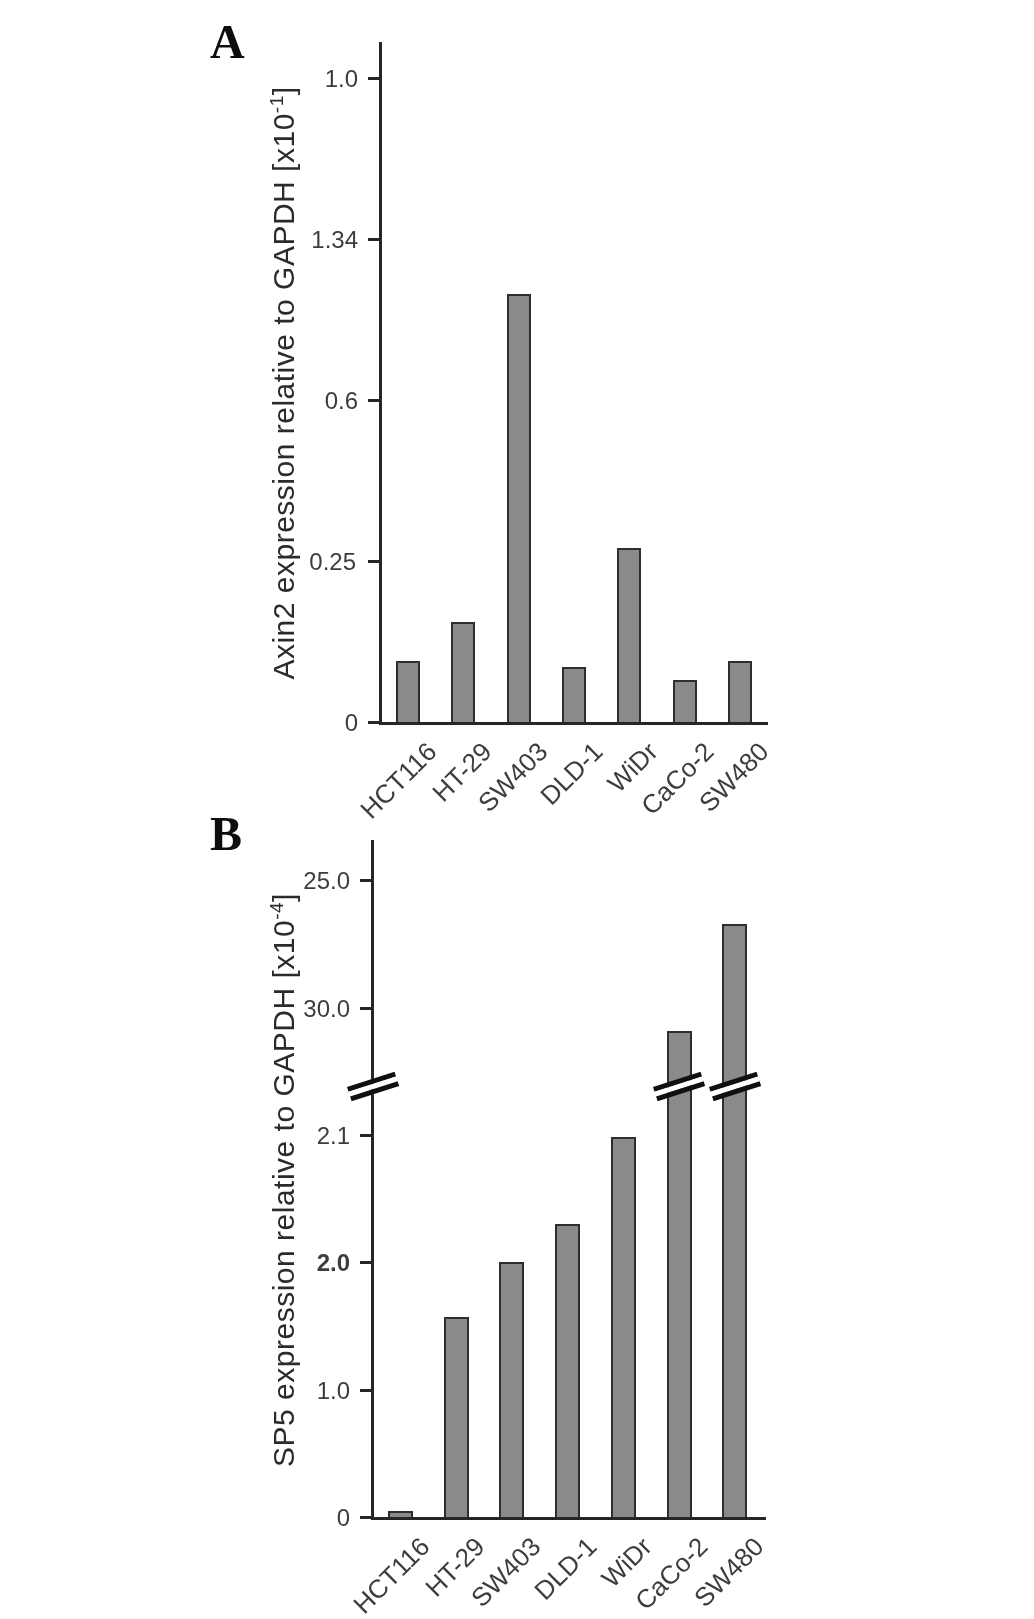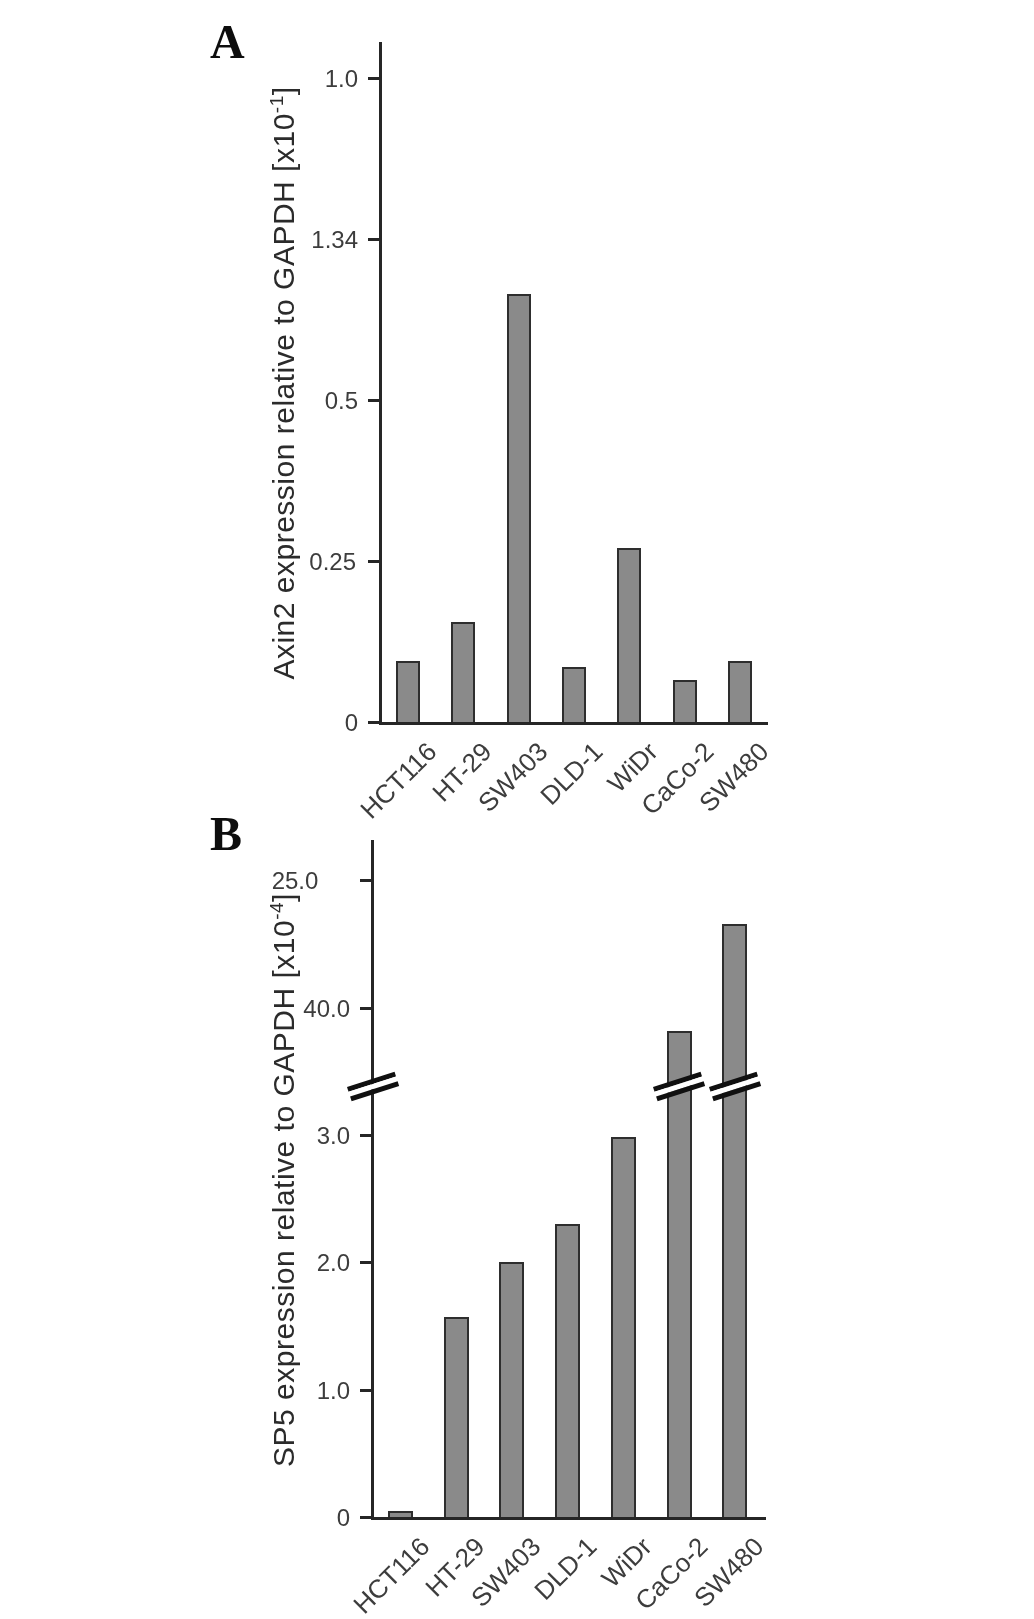--- a/index.html
+++ b/index.html
@@ -112,7 +112,7 @@
         <div class="axis" style="left: 368px; top: 560px; width: 14px; height: 3px;"></div>
         <div class="ticklabel" style="left: 246px; top: 546px; width: 110px;">0.25</div>
         <div class="axis" style="left: 368px; top: 399px; width: 14px; height: 3px;"></div>
-        <div class="ticklabel" style="left: 248px; top: 385px; width: 110px;">0.5</div>
+        <div class="ticklabel" style="left: 248px; top: 385px; width: 110px;">0.6</div>
         <div class="axis" style="left: 368px; top: 238px; width: 14px; height: 3px;"></div>
         <div class="ticklabel" style="left: 248px; top: 224px; width: 110px;">1.34</div>
         <div class="axis" style="left: 368px; top: 77px; width: 14px; height: 3px;"></div>

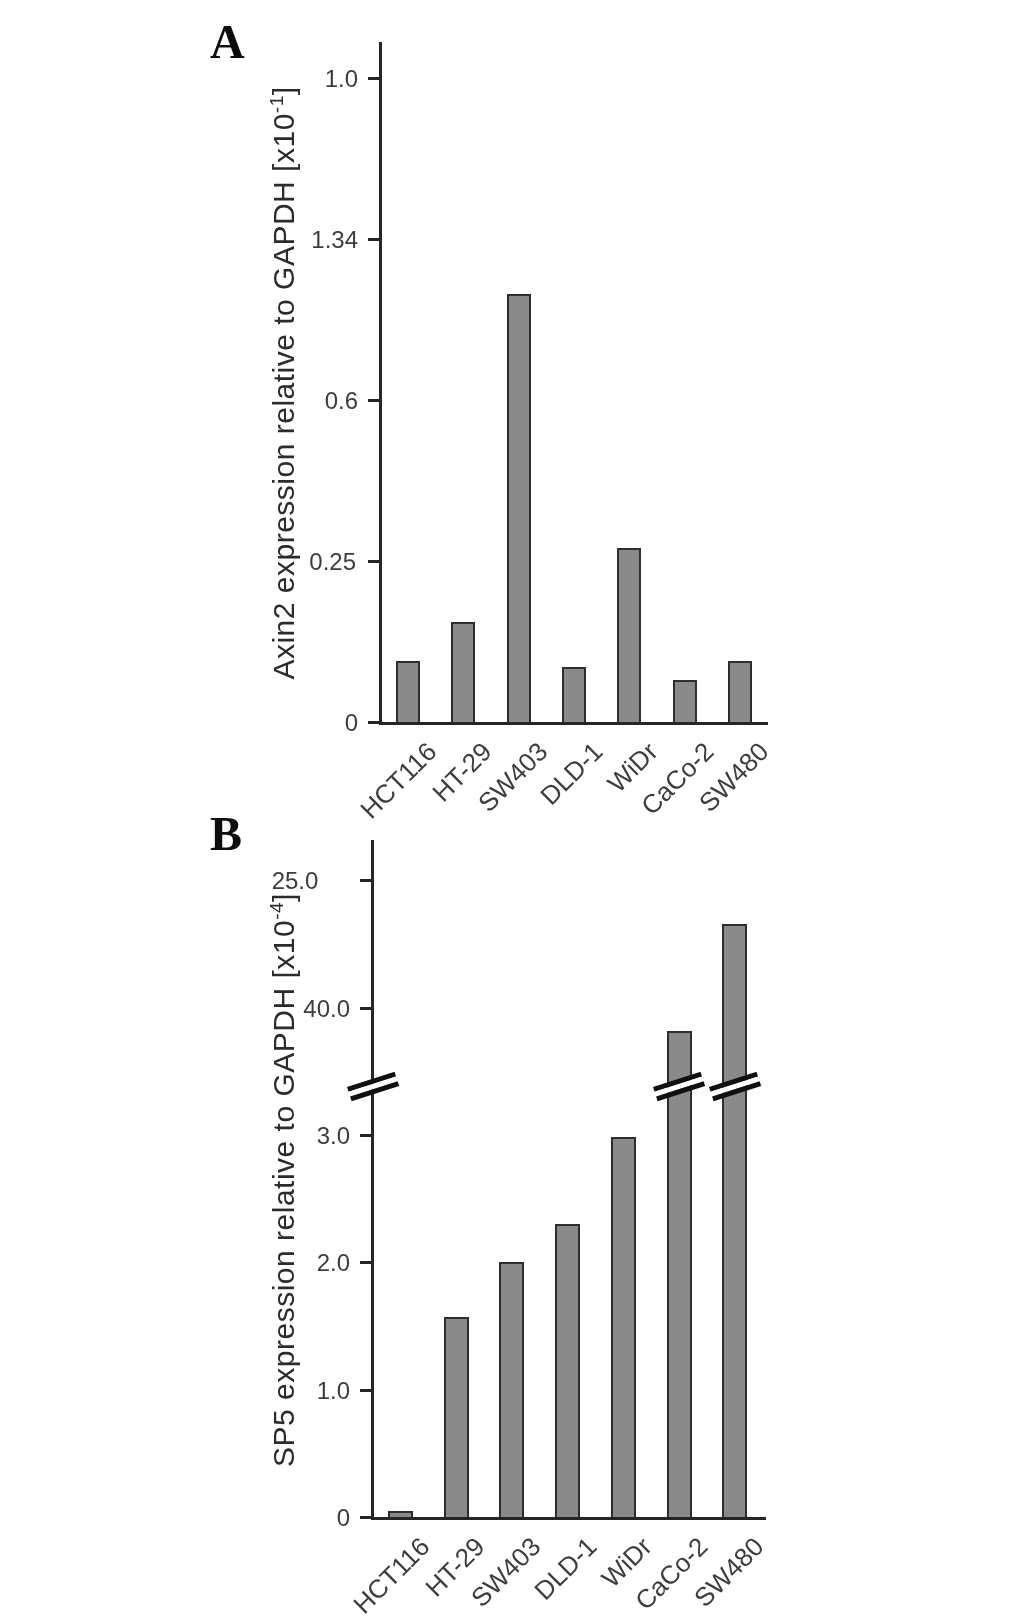--- a/index.html
+++ b/index.html
@@ -153,7 +153,7 @@
         <div class="axis" style="left: 360px; top: 1007px; width: 14px; height: 3px;"></div>
         <div class="ticklabel" style="left: 240px; top: 993px; width: 110px;">40.0</div>
         <div class="axis" style="left: 360px; top: 879px; width: 14px; height: 3px;"></div>
-        <div class="ticklabel" style="left: 240px; top: 865px; width: 110px; text-align: center;">25.0</div>
+        <div class="ticklabel" style="left: 240px; top: 865px; width: 110px;">25.0</div>
         <div class="brk" style="left: 654px; top: 1079px;">
           <div class="brk-line"></div>
           <div class="brk-gap"></div>

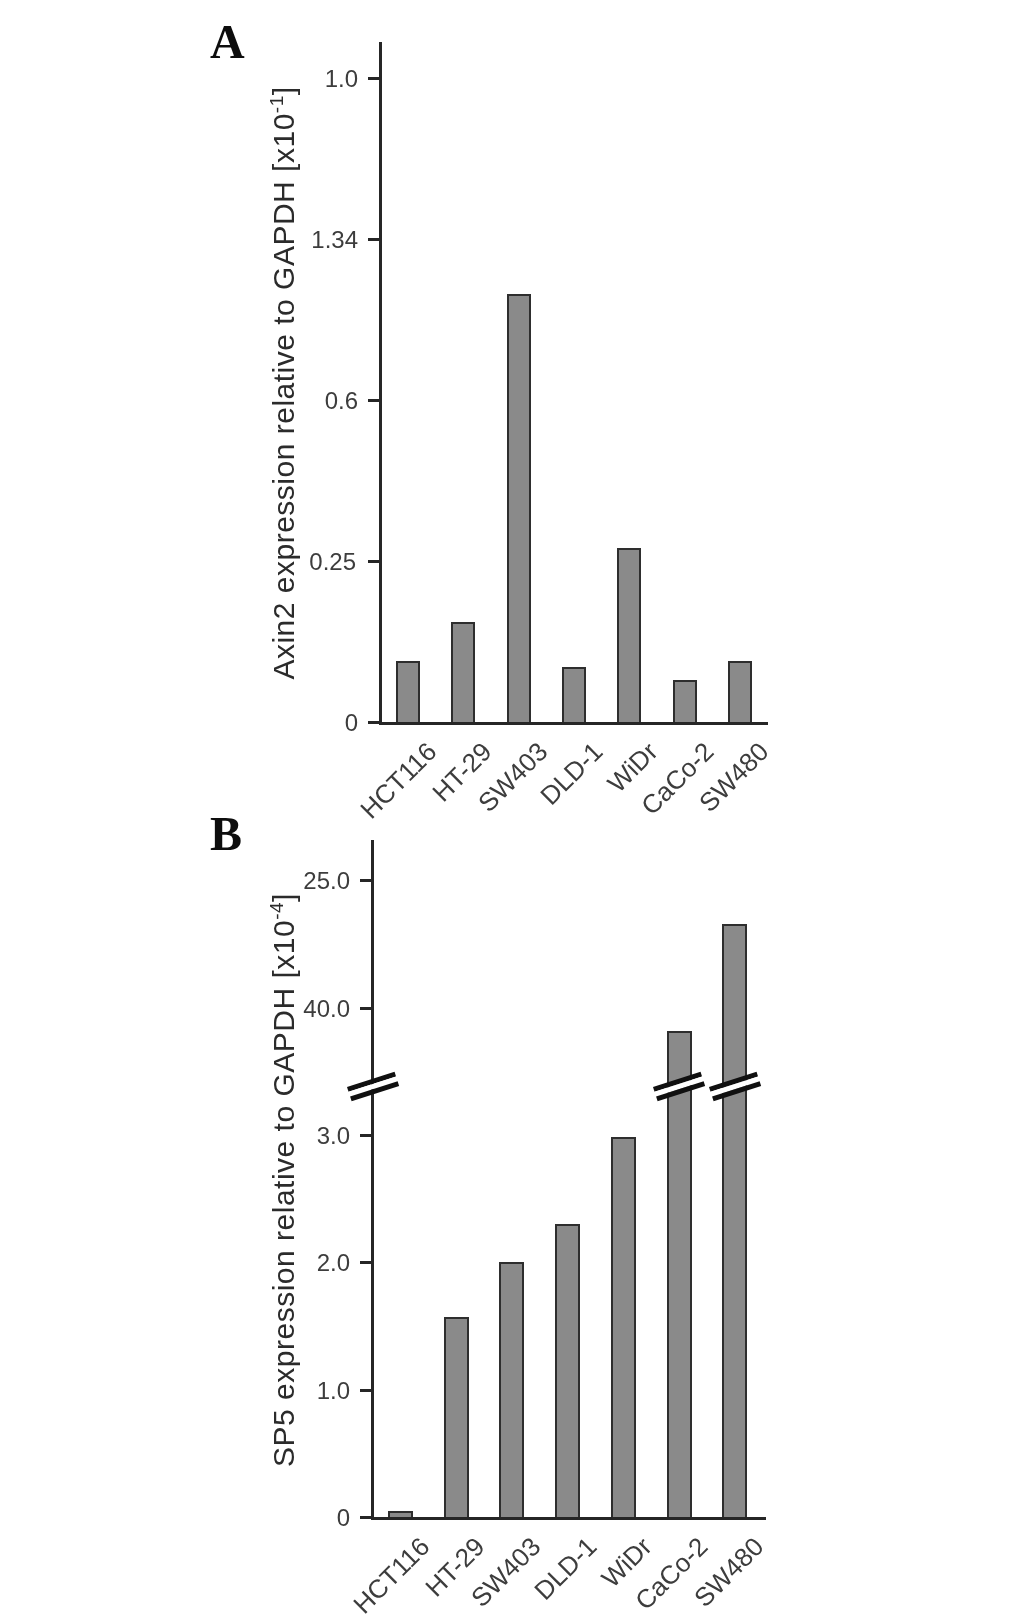--- a/index.html
+++ b/index.html
@@ -151,7 +151,7 @@
         <div class="axis" style="left: 360px; top: 1133.5px; width: 14px; height: 3px;"></div>
         <div class="ticklabel" style="left: 240px; top: 1119.5px; width: 110px;">3.0</div>
         <div class="axis" style="left: 360px; top: 1007px; width: 14px; height: 3px;"></div>
-        <div class="ticklabel" style="left: 240px; top: 993px; width: 110px;">40.0</div>
+        <div class="ticklabel" style="left: 240px; top: 993px; width: 110px;">30.0</div>
         <div class="axis" style="left: 360px; top: 879px; width: 14px; height: 3px;"></div>
         <div class="ticklabel" style="left: 240px; top: 865px; width: 110px;">25.0</div>
         <div class="brk" style="left: 654px; top: 1079px;">

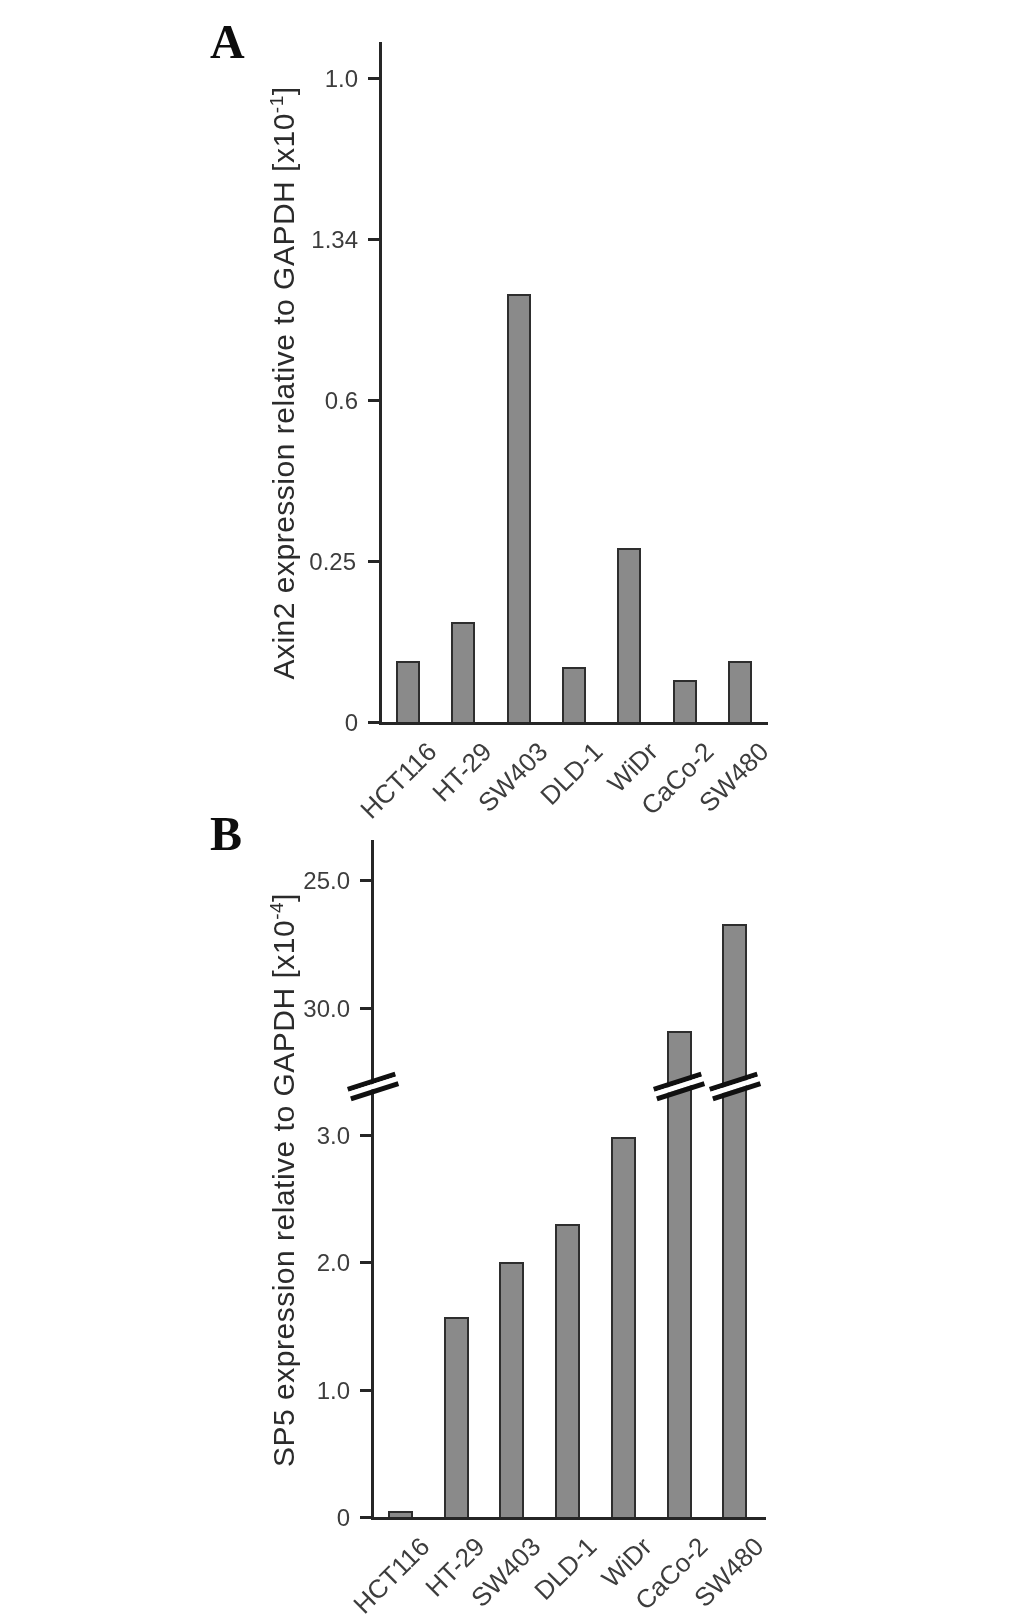--- a/index.html
+++ b/index.html
@@ -149,7 +149,7 @@
         <div class="axis" style="left: 360px; top: 1261px; width: 14px; height: 3px;"></div>
         <div class="ticklabel" style="left: 240px; top: 1247px; width: 110px;">2.0</div>
         <div class="axis" style="left: 360px; top: 1133.5px; width: 14px; height: 3px;"></div>
-        <div class="ticklabel" style="left: 240px; top: 1119.5px; width: 110px;">3.0</div>
+        <div class="ticklabel" style="left: 240px; top: 1119.5px; width: 110px;">2.1</div>
         <div class="axis" style="left: 360px; top: 1007px; width: 14px; height: 3px;"></div>
         <div class="ticklabel" style="left: 240px; top: 993px; width: 110px;">30.0</div>
         <div class="axis" style="left: 360px; top: 879px; width: 14px; height: 3px;"></div>

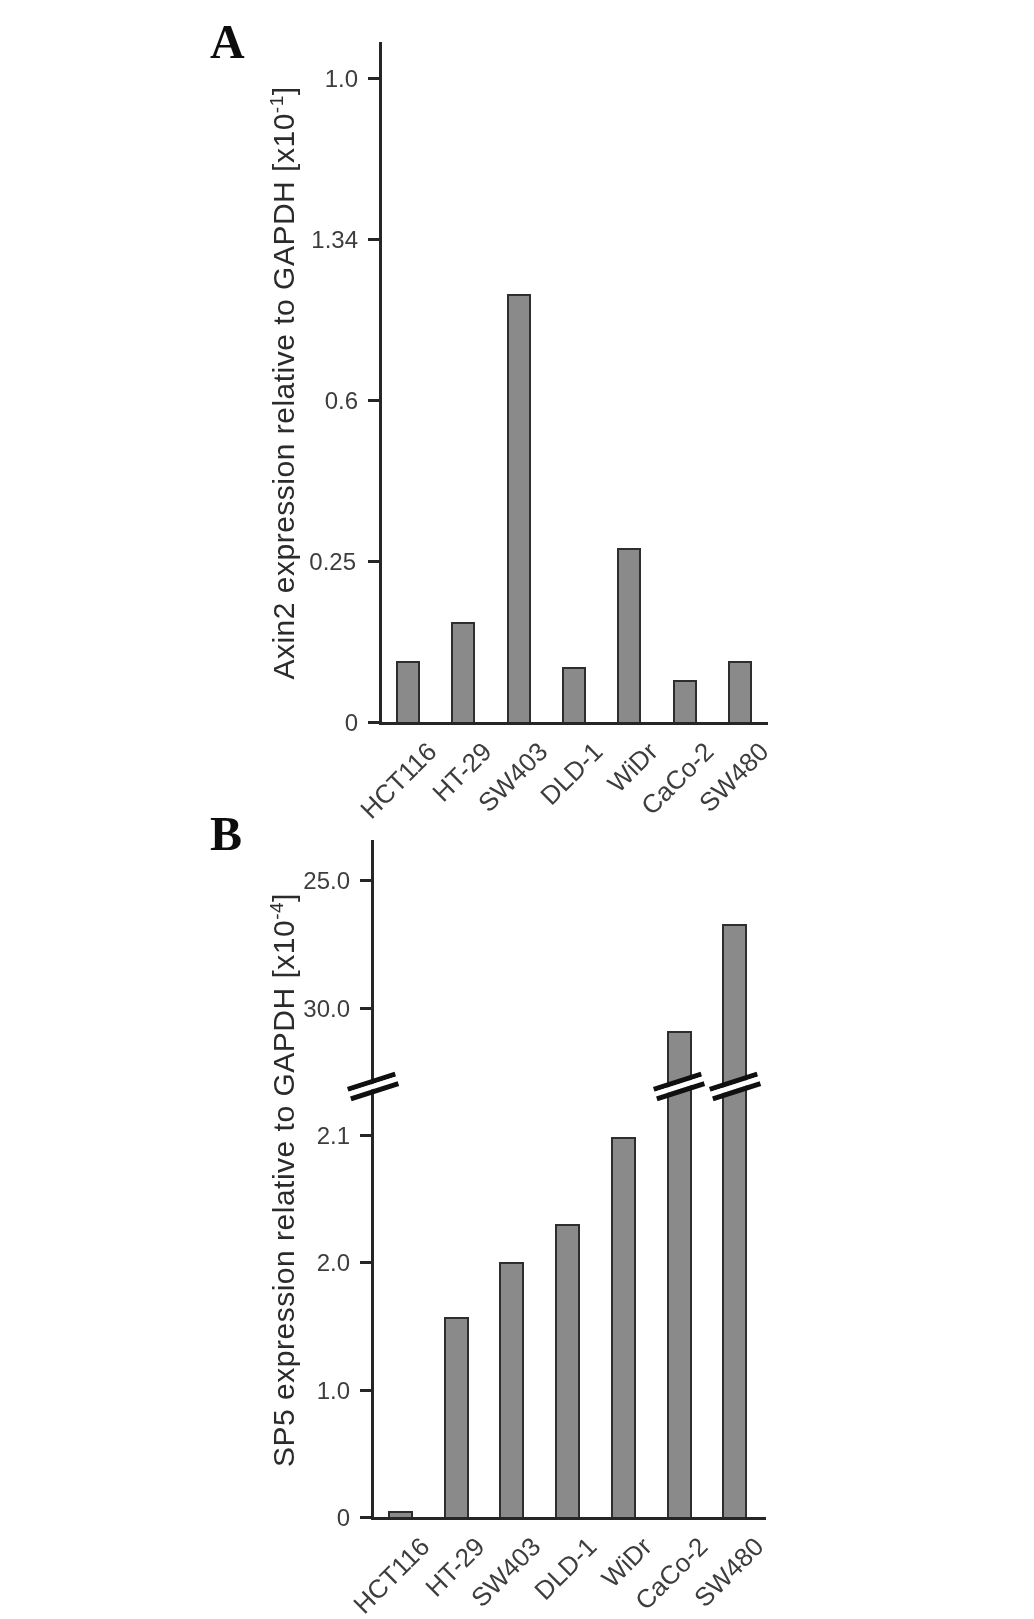--- a/index.html
+++ b/index.html
@@ -147,7 +147,7 @@
         <div class="axis" style="left: 360px; top: 1388.5px; width: 14px; height: 3px;"></div>
         <div class="ticklabel" style="left: 240px; top: 1374.5px; width: 110px;">1.0</div>
         <div class="axis" style="left: 360px; top: 1261px; width: 14px; height: 3px;"></div>
-        <div class="ticklabel" style="left: 240px; top: 1247px; width: 110px;">2.0</div>
+        <div class="ticklabel" style="left: 240px; top: 1247px; width: 110px; font-weight: bold;">2.0</div>
         <div class="axis" style="left: 360px; top: 1133.5px; width: 14px; height: 3px;"></div>
         <div class="ticklabel" style="left: 240px; top: 1119.5px; width: 110px;">2.1</div>
         <div class="axis" style="left: 360px; top: 1007px; width: 14px; height: 3px;"></div>

